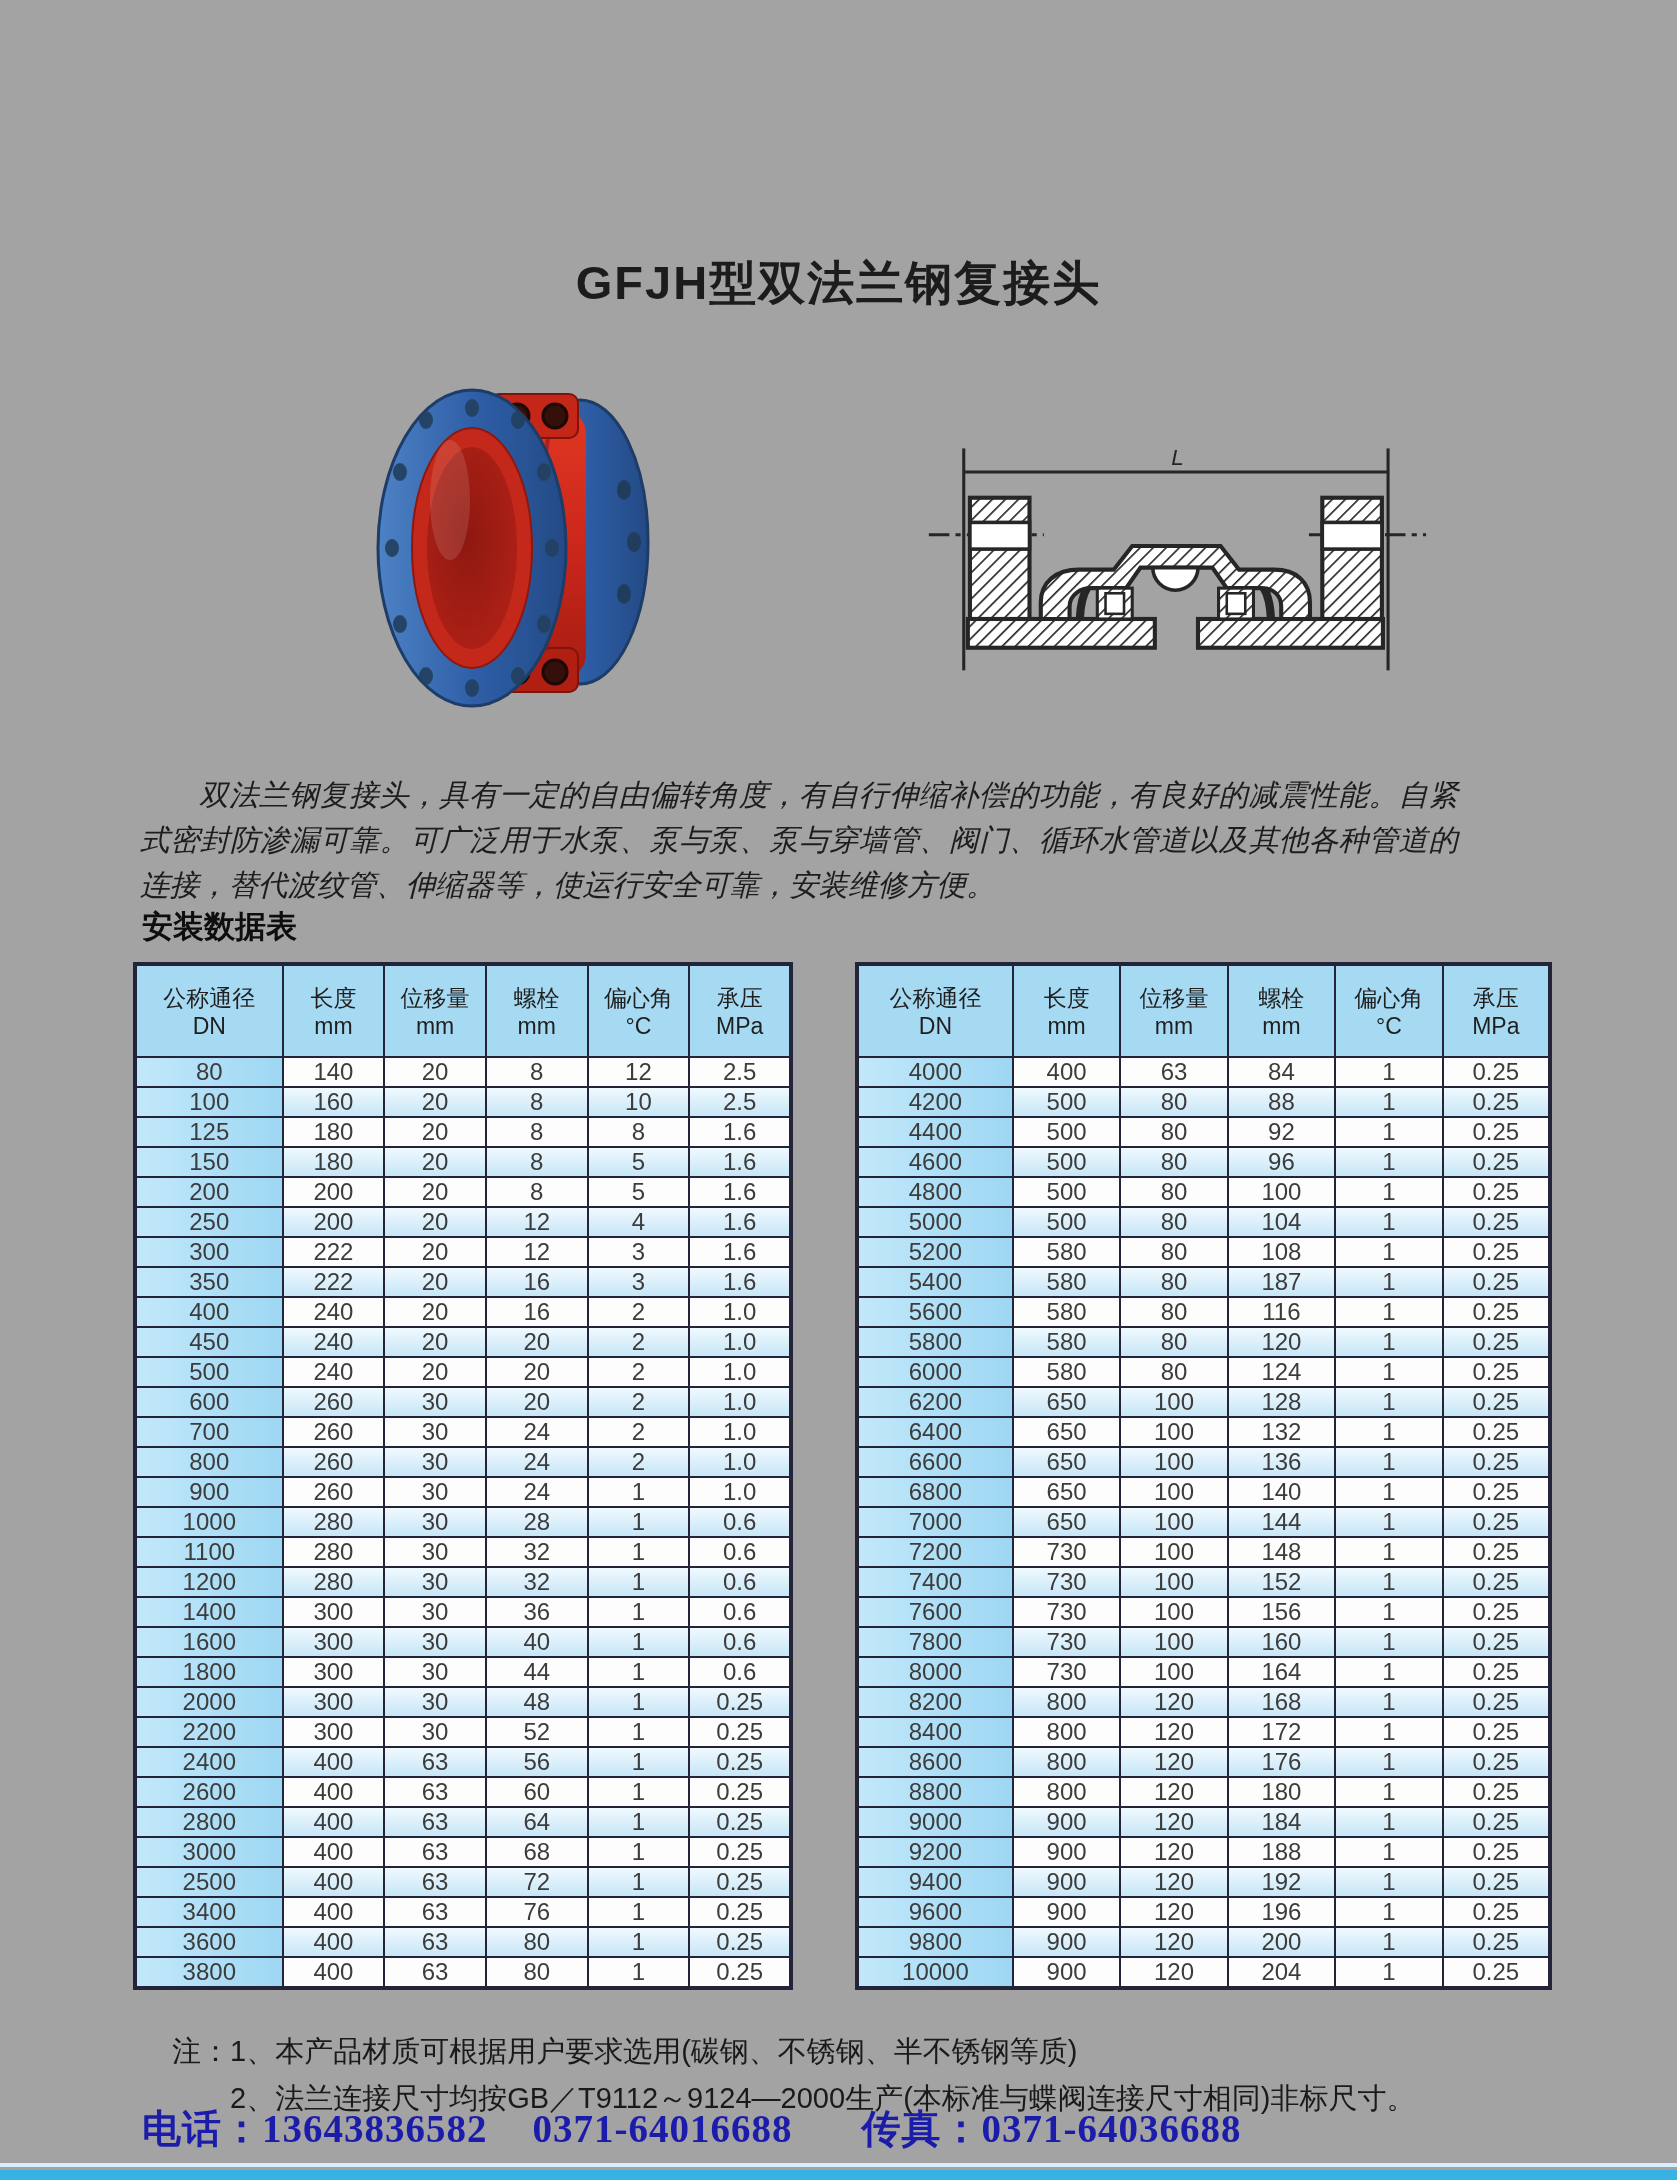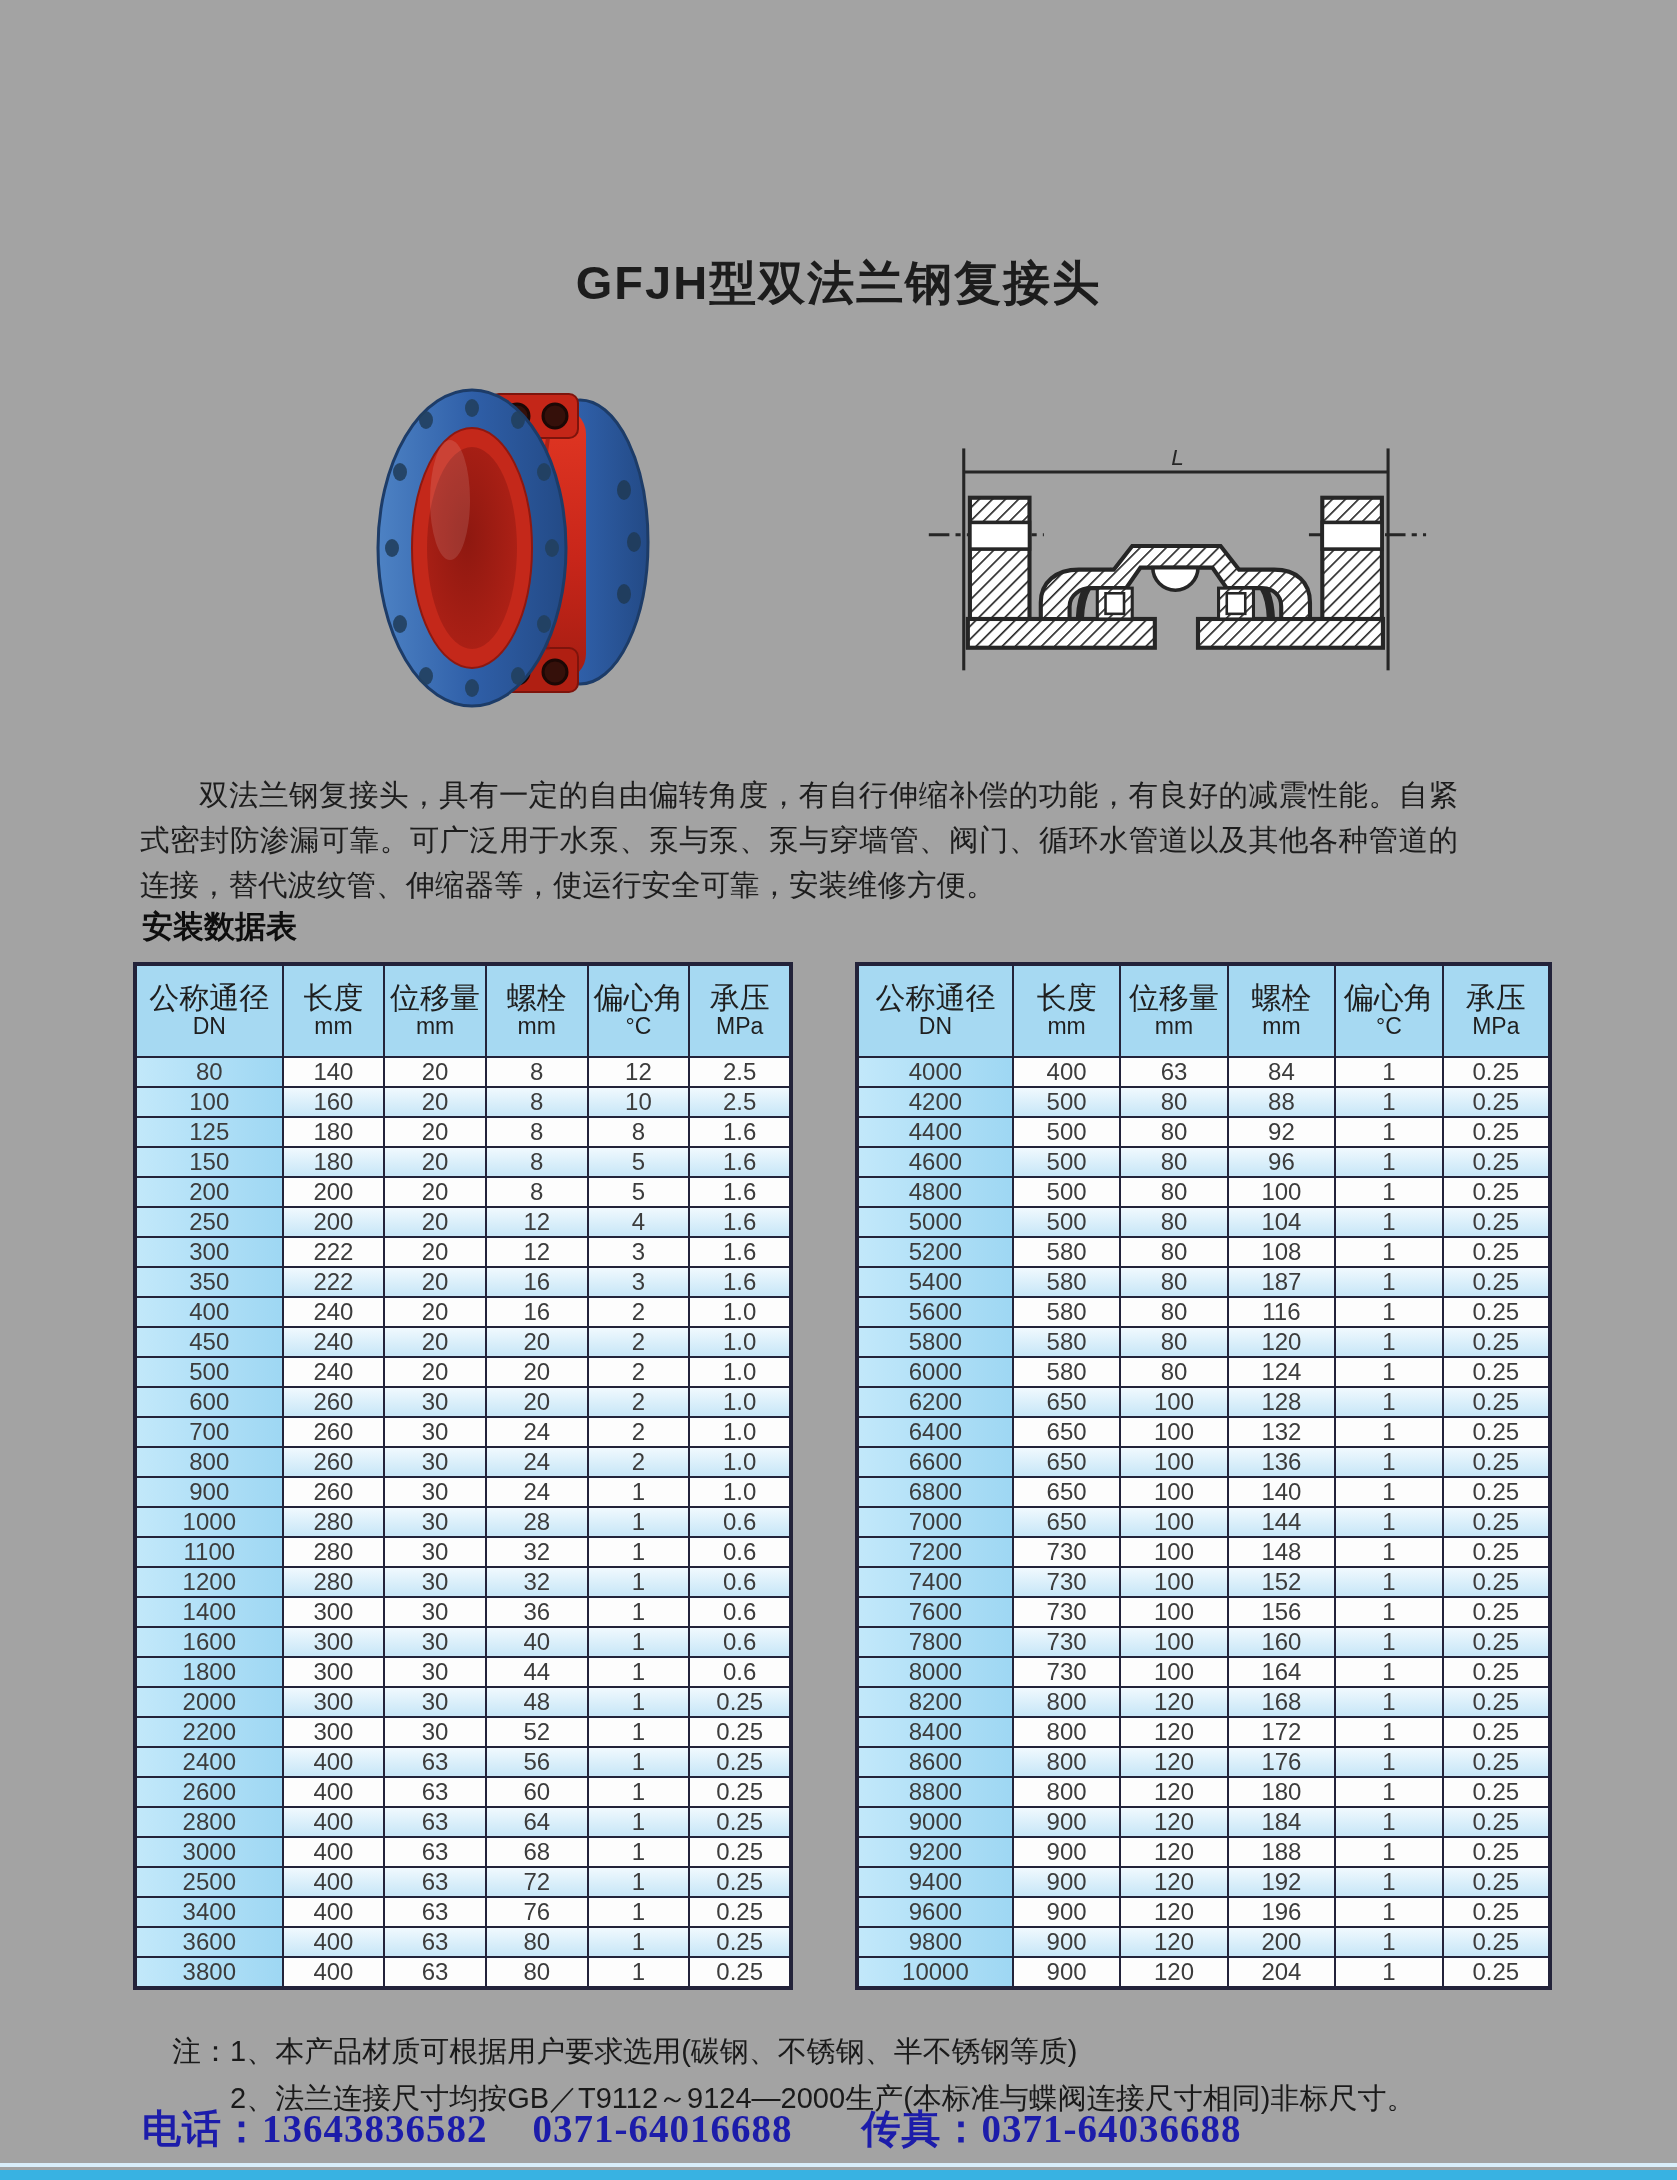--- a/index.html
+++ b/index.html
@@ -10,7 +10,7 @@
   .photo{position:absolute;left:372px;top:380px;width:278px;height:328px;}
   .drawing{position:absolute;left:912px;top:395px;width:535px;height:300px;}
   .intro{position:absolute;left:140px;top:772px;width:1318px;font-size:29.5px;
-         line-height:45px;text-indent:2em;color:#1d1d1d;text-align:justify;}
+         line-height:45px;text-indent:2em;color:#1d1d1d;text-align:justify;font-style:italic;}
   .section-label{position:absolute;left:142px;top:906px;font-size:31px;font-weight:bold;color:#0e0e0e;}
   table.spec{position:absolute;top:962px;border-collapse:collapse;table-layout:fixed;
              text-align:center;font-size:24px;color:#3c3c3c;background:#fff;

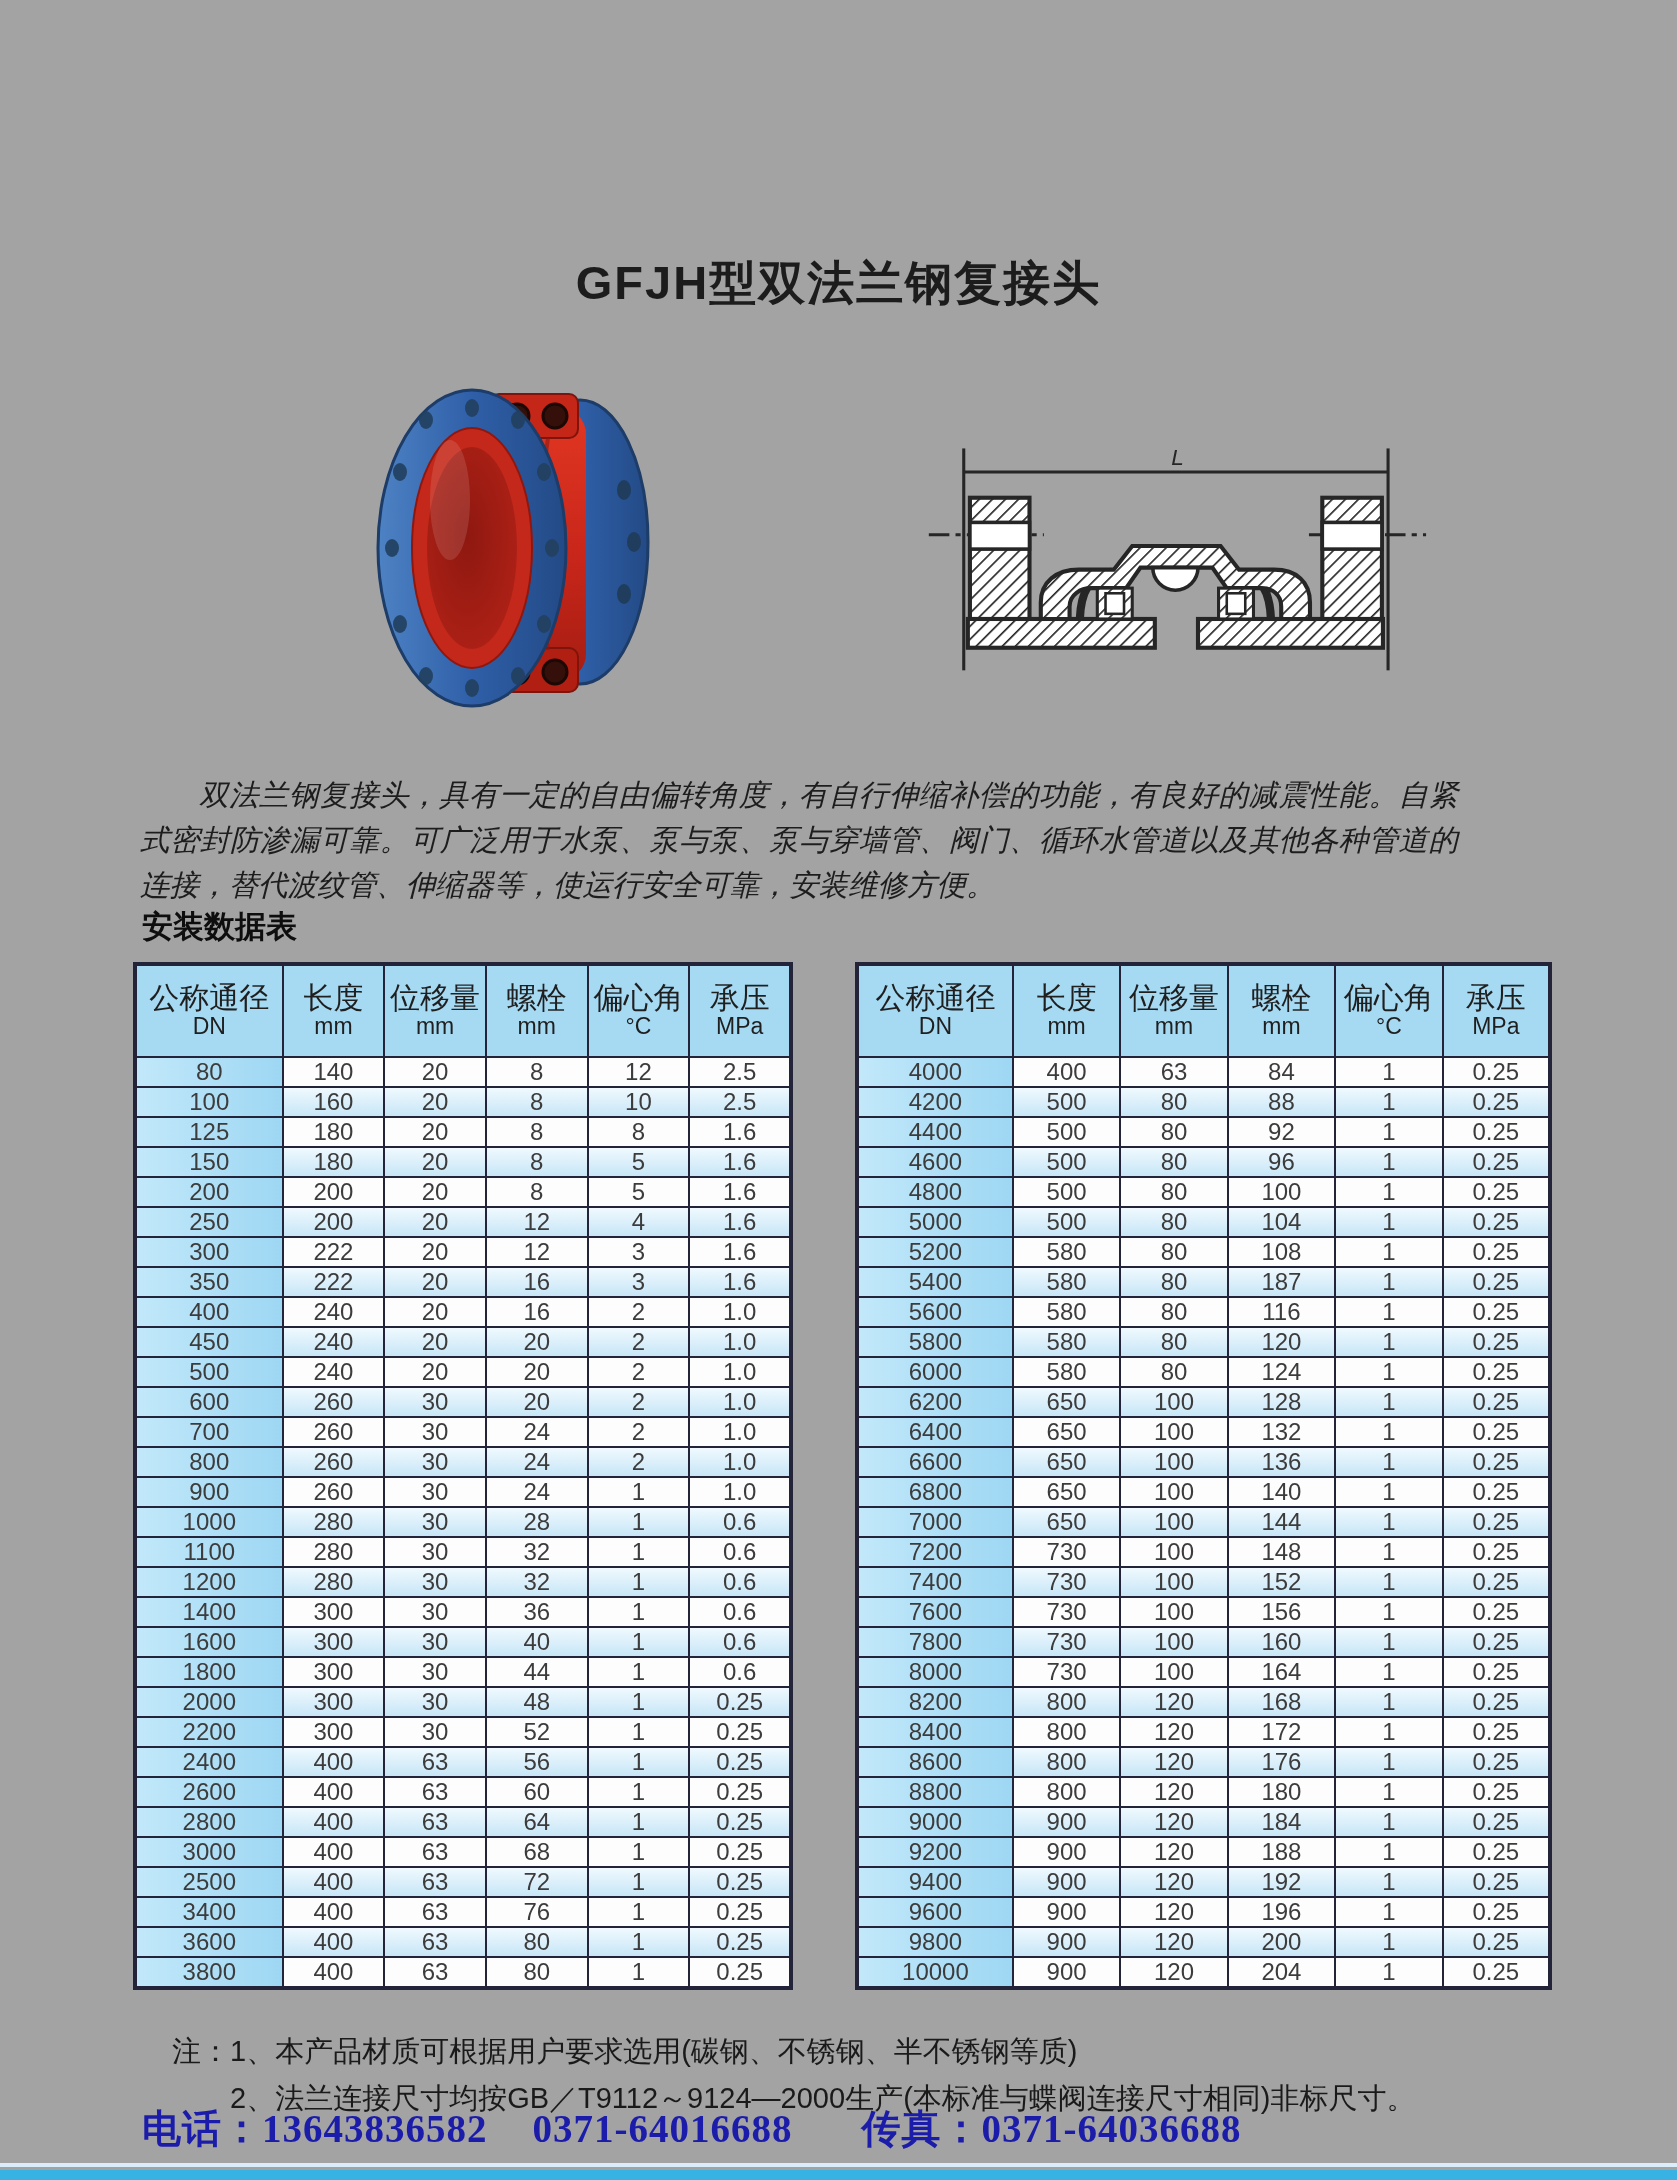--- a/index.html
+++ b/index.html
@@ -21,7 +21,7 @@
   table.spec col.c0{width:22.5%;}
   table.spec col.cn{width:15.5%;}
   table.spec thead th{background:#a6d9f2;height:90px;font-weight:normal;color:#1f1f1f;vertical-align:middle;}
-  table.spec thead .h1{font-size:30px;line-height:30px;}
+  table.spec thead .h1{font-size:23px;line-height:30px;}
   table.spec thead .h2{font-size:23px;line-height:27px;}
   table.spec tbody tr{height:30px;}
   table.spec tbody td{background:#fdfdfd;}

